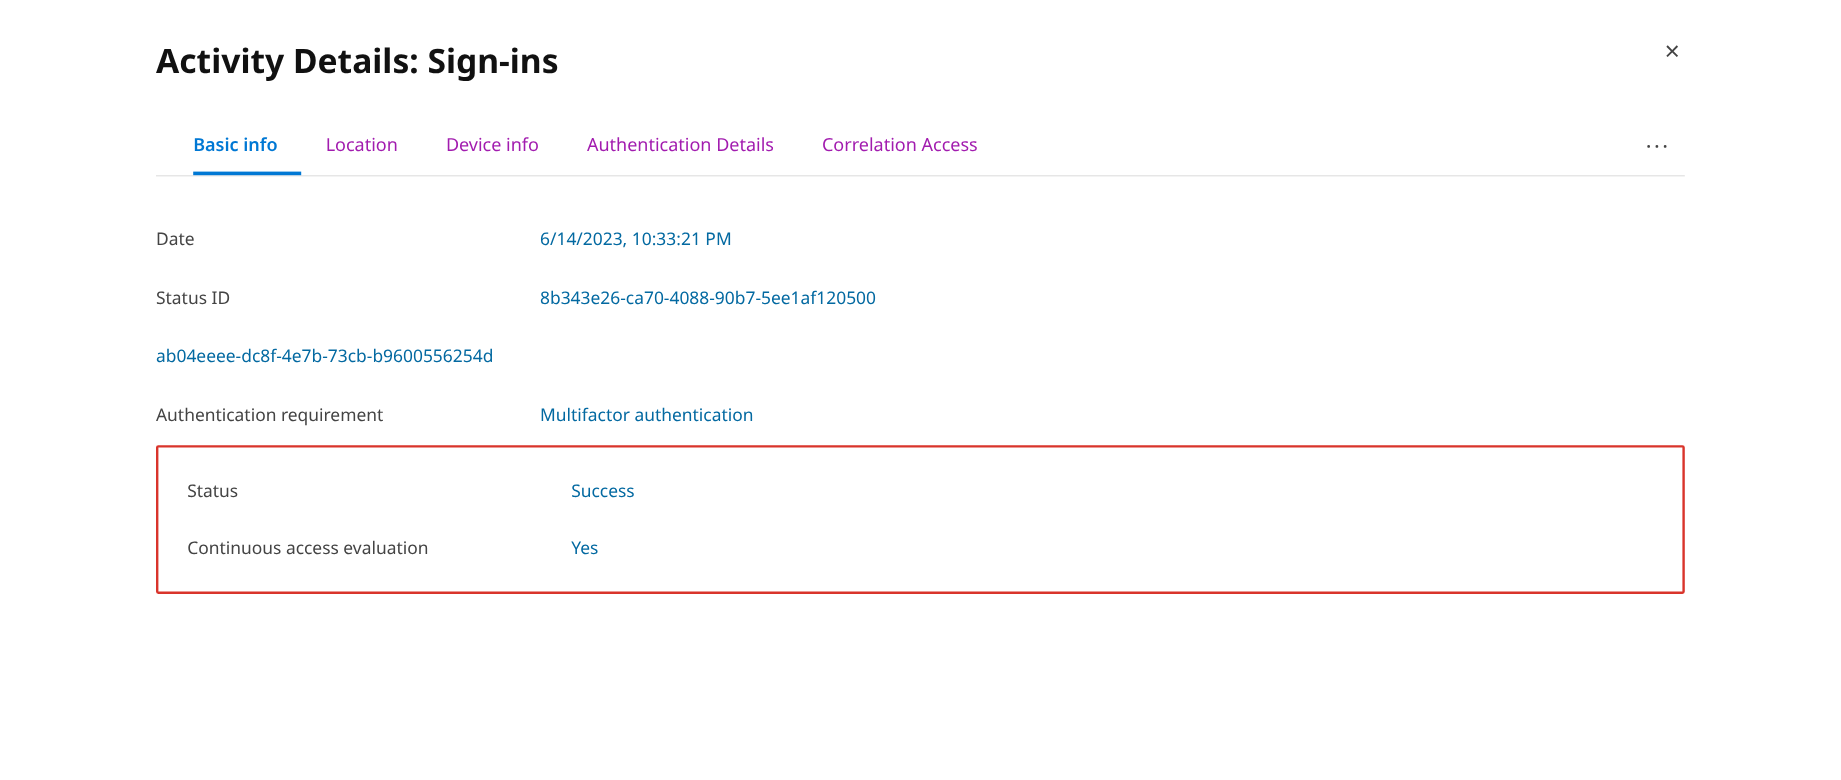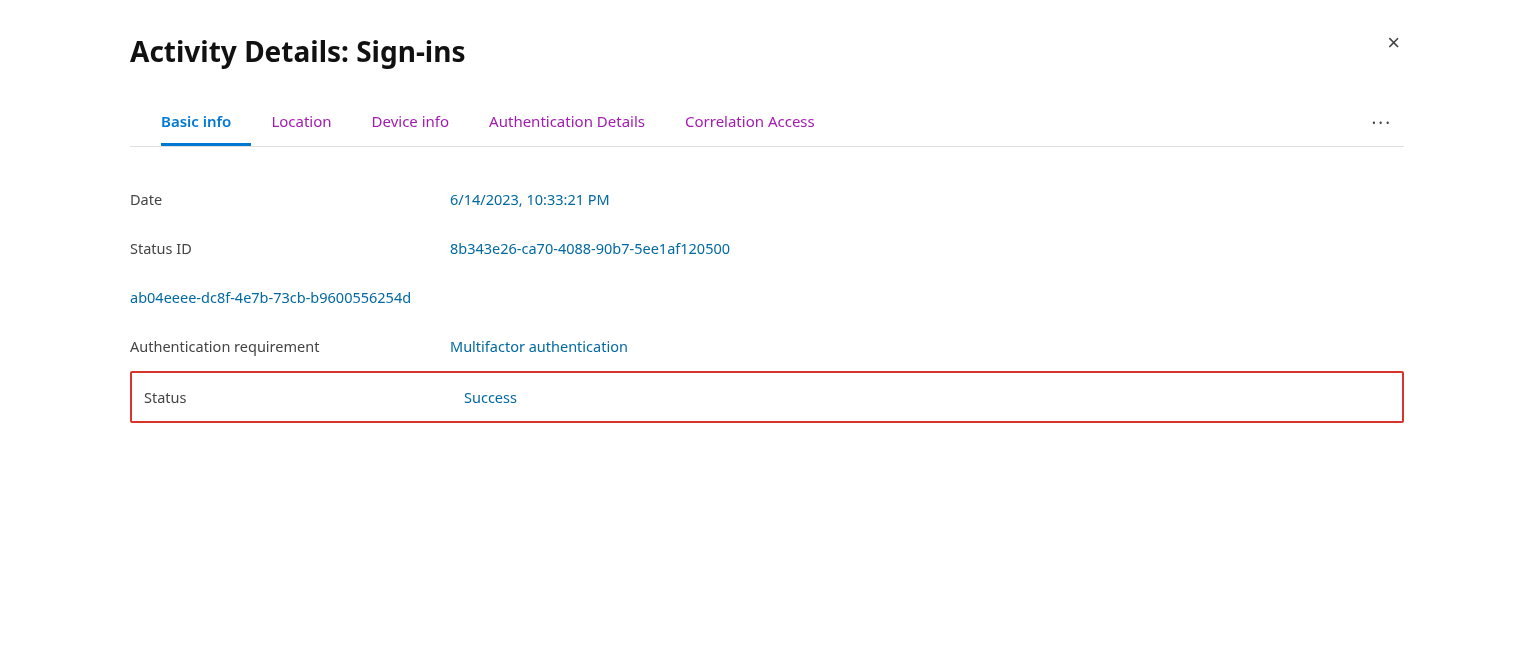--- a/index.html
+++ b/index.html
@@ -107,7 +107,7 @@
       border: 2px solid #d9342b;
       border-radius: 2px;
       margin: 0;
-      padding: 0;
+      padding: 12px;
     }
     .highlighted-group .row {
       padding: 14px 12px;

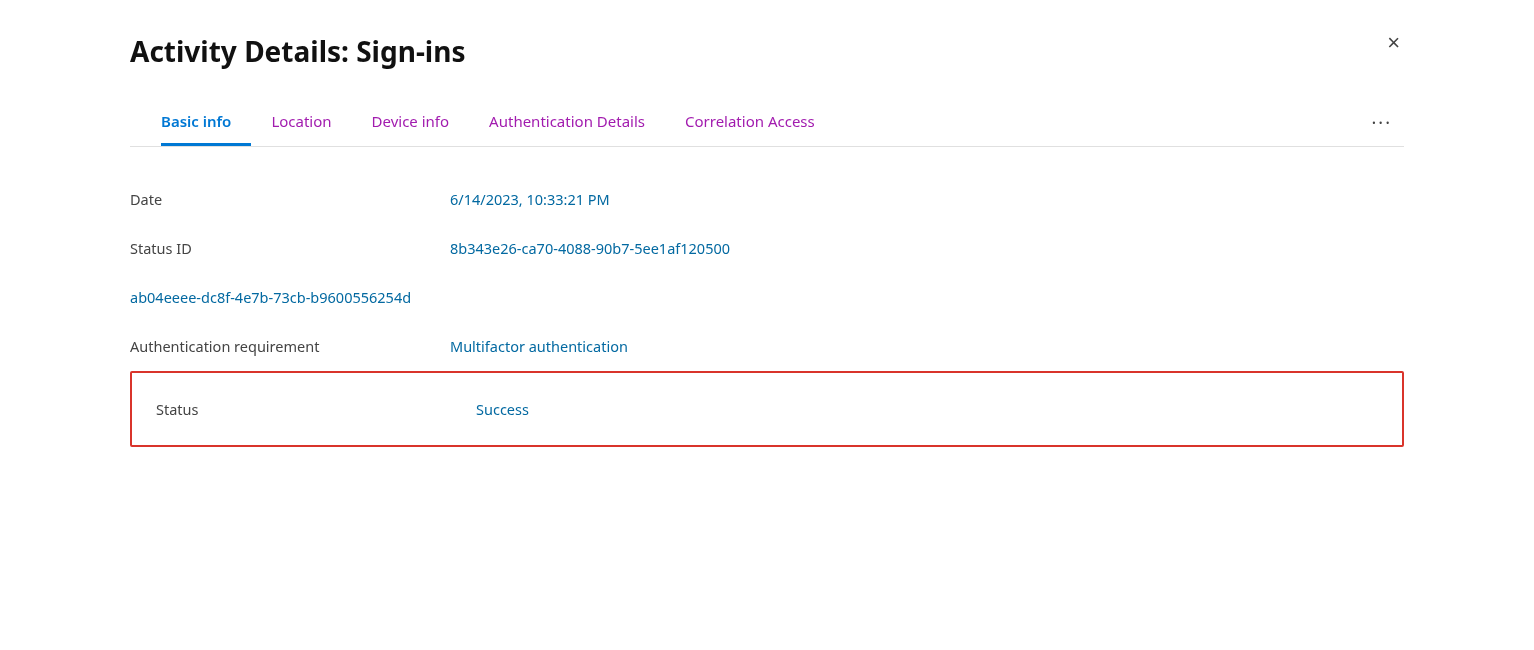--- a/index.html
+++ b/index.html
@@ -160,6 +160,10 @@
         <span class="row-label">Status</span>
         <span class="row-value">Success</span>
       </div>
+      <div class="row">
+        <span class="row-label">Continuous access evaluation</span>
+        <span class="row-value">Yes</span>
+      </div>
     </div>
 
 

